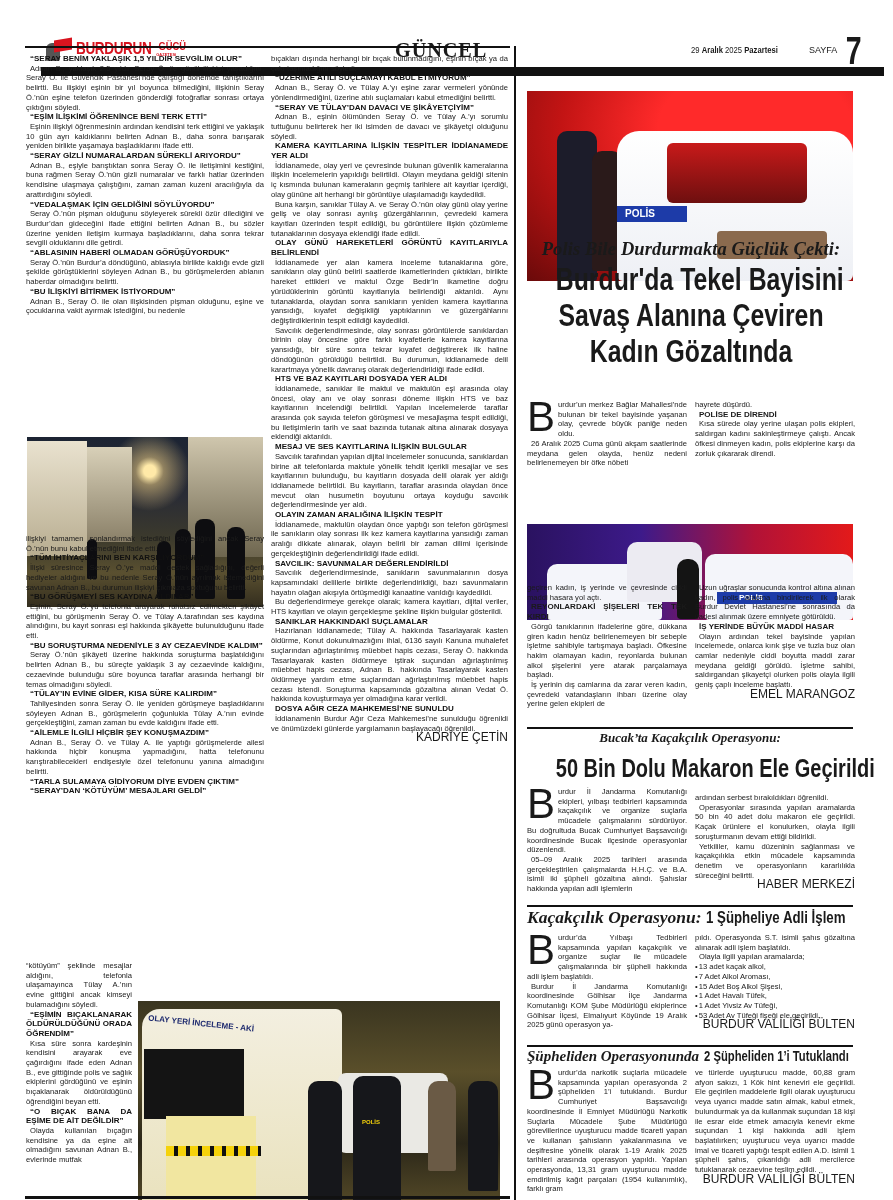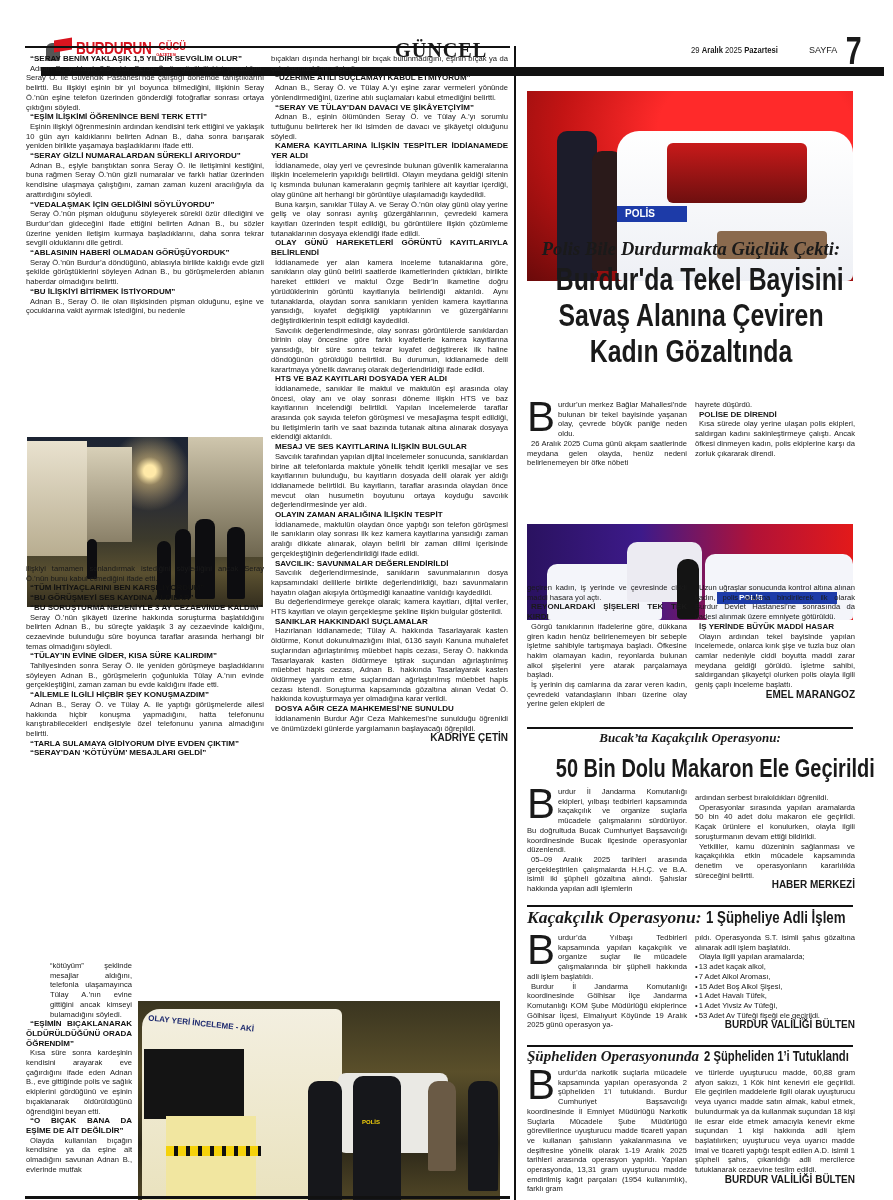--- a/index.html
+++ b/index.html
@@ -151,7 +151,7 @@
   <div class="fig" style="left:60px;width:10px;height:40px;bottom:28px;"></div>
 </div>
 
-<div class="col col1" style="top:564px;" id="c1b">
+<div class="col col1" style="top:534px;" id="c1b">
     <p style="text-indent: 0px;">ilişkiyi tamamen sonlandırmak istediğini söylediğini ancak Seray Ö.’nün bunu kabul etmediğini ifade etti.</p>
     <h4>“TÜM İHTİYAÇLARINI BEN KARŞILIYORDUM”</h4>
     <h4>“BU GÖRÜŞMEYİ SES KAYDINA ALDILAR”</h4>

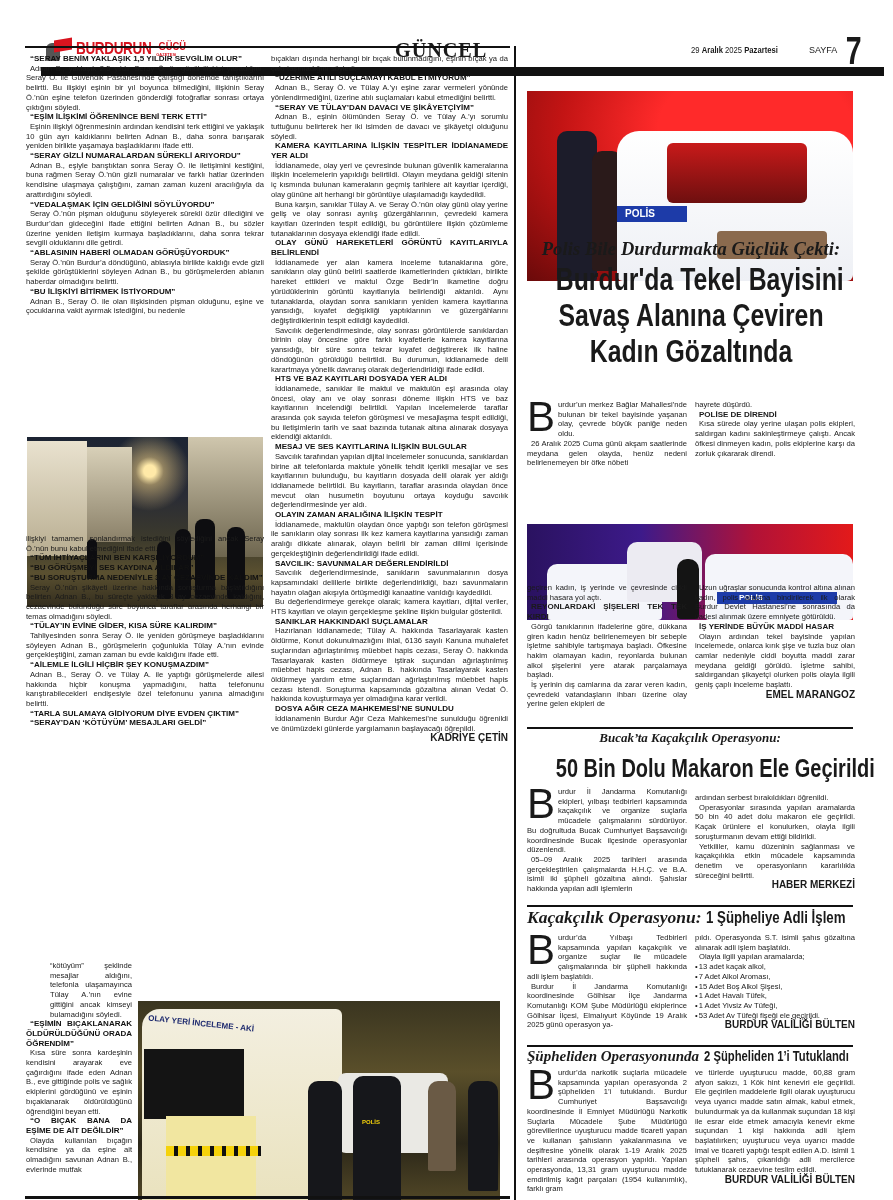--- a/index.html
+++ b/index.html
@@ -154,6 +154,7 @@
 <div class="col col1" style="top:534px;" id="c1b">
     <p style="text-indent: 0px;">ilişkiyi tamamen sonlandırmak istediğini söylediğini ancak Seray Ö.’nün bunu kabul etmediğini ifade etti.</p>
     <h4>“TÜM İHTİYAÇLARINI BEN KARŞILIYORDUM”</h4>
+    <p>İlişki süresince Seray Ö.’ye maddi destek sağladığını, değerli hediyeler aldığını ve bu nedenle Seray Ö.’nün ayrılmak istemediğini savunan Adnan B., bu durumun ilişkiyi çıkmaza soktuğunu belirtti.</p>
     <h4>“BU GÖRÜŞMEYİ SES KAYDINA ALDILAR”</h4>
     <h4>“BU SORUŞTURMA NEDENİYLE 3 AY CEZAEVİNDE KALDIM”</h4>
     <p>Seray Ö.’nün şikâyeti üzerine hakkında soruşturma başlatıldığını belirten Adnan B., bu süreçte yaklaşık 3 ay cezaevinde kaldığını, cezaevinde bulunduğu süre boyunca taraflar arasında herhangi bir temas olmadığını söyledi.</p>

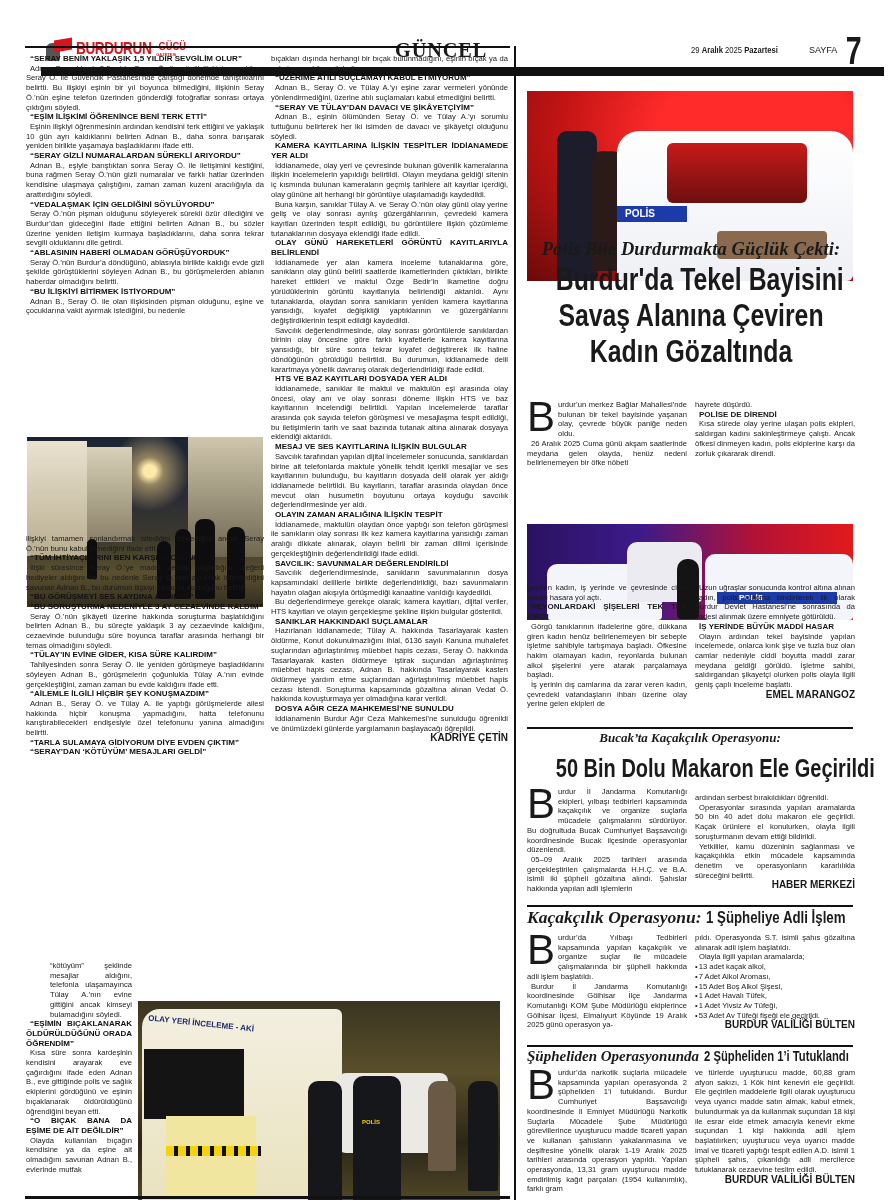--- a/index.html
+++ b/index.html
@@ -156,6 +156,7 @@
     <h4>“TÜM İHTİYAÇLARINI BEN KARŞILIYORDUM”</h4>
     <p>İlişki süresince Seray Ö.’ye maddi destek sağladığını, değerli hediyeler aldığını ve bu nedenle Seray Ö.’nün ayrılmak istemediğini savunan Adnan B., bu durumun ilişkiyi çıkmaza soktuğunu belirtti.</p>
     <h4>“BU GÖRÜŞMEYİ SES KAYDINA ALDILAR”</h4>
+    <p>Eşinin, Seray Ö.’yü telefonla arayarak rahatsız edilmekten şikâyet ettiğini, bu görüşmenin Seray Ö. ve Tülay A.tarafından ses kaydına alındığını, bu kayıt sonrası eşi hakkında şikâyette bulunulduğunu ifade etti.</p>
     <h4>“BU SORUŞTURMA NEDENİYLE 3 AY CEZAEVİNDE KALDIM”</h4>
     <p>Seray Ö.’nün şikâyeti üzerine hakkında soruşturma başlatıldığını belirten Adnan B., bu süreçte yaklaşık 3 ay cezaevinde kaldığını, cezaevinde bulunduğu süre boyunca taraflar arasında herhangi bir temas olmadığını söyledi.</p>
     <h4>“TÜLAY’IN EVİNE GİDER, KISA SÜRE KALIRDIM”</h4>

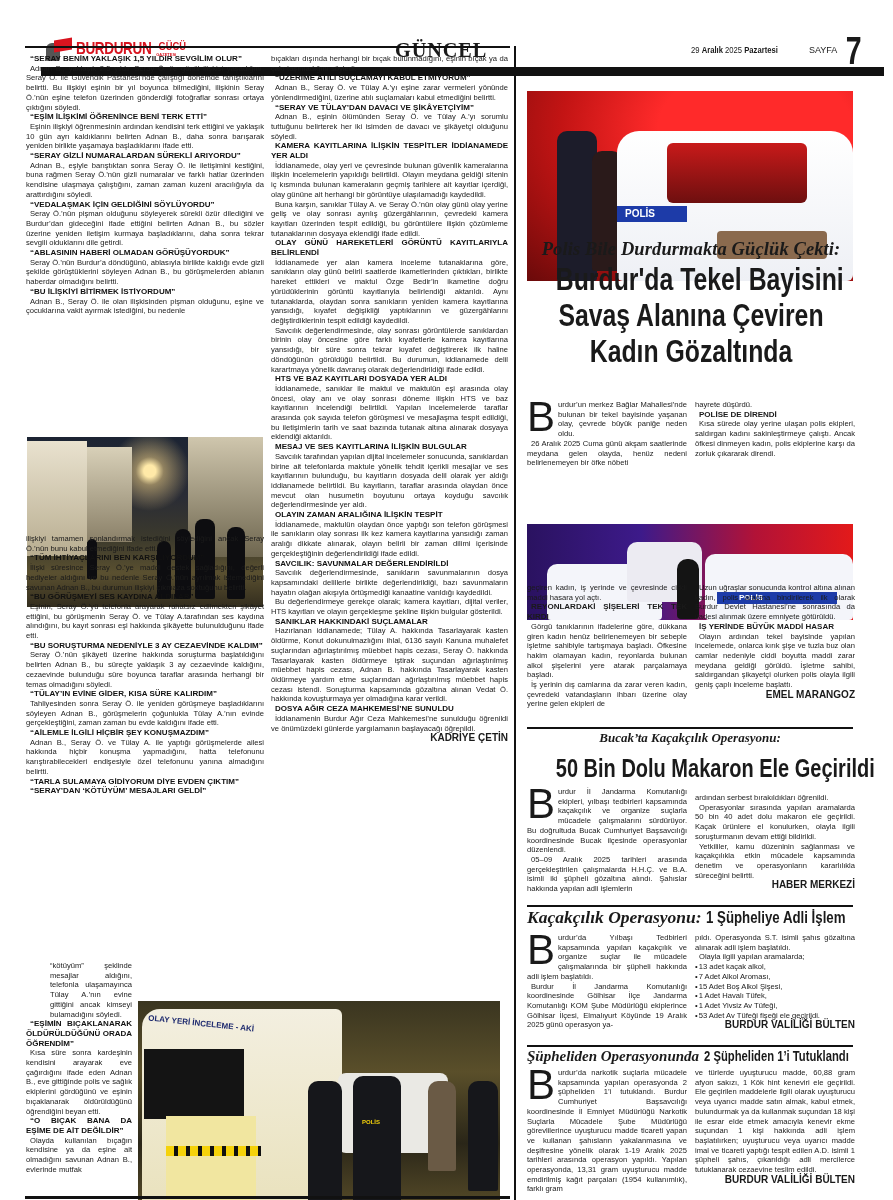--- a/index.html
+++ b/index.html
@@ -71,7 +71,7 @@
   .rcol p { text-indent: 4px; }
   .rcol h4 { font-size: 8px; line-height: 9.7px; font-weight: bold; text-indent: 4px; }
   .dropcap { float: left; font-size: 42px; line-height: 34px; font-family: "Liberation Sans", sans-serif; margin: 0 3px -2px 0; }
-  .byline { text-align: right; font-weight: bold; font-size: 10px; }
+  .byline { text-align: right; font-weight: normal; font-size: 12px; }
 
   .photo-police2 { left: 527px; top: 480px; width: 326px; height: 96px;
     background: linear-gradient(90deg, #2a1260 0%, #3d1a8a 35%, #b21237 70%, #e31a1a 100%); }

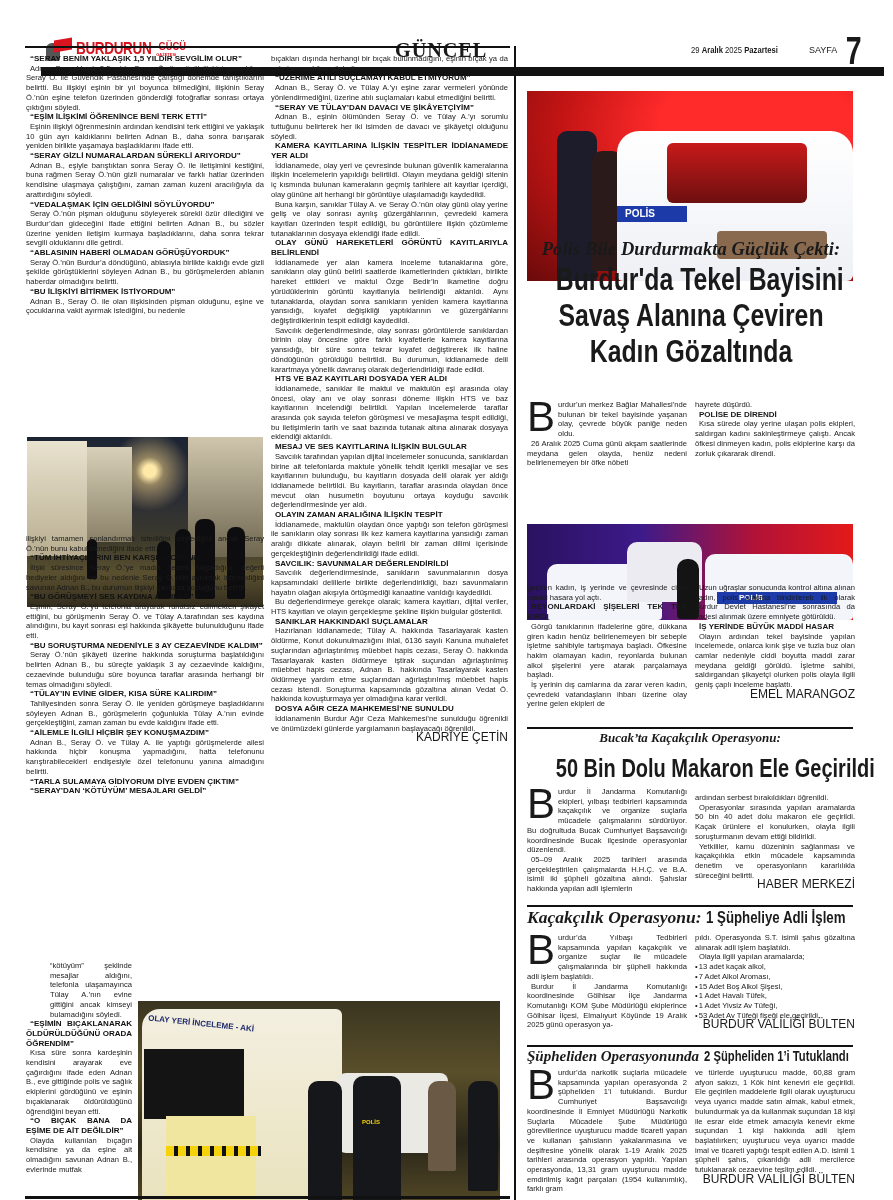--- a/index.html
+++ b/index.html
@@ -167,7 +167,7 @@
     <h4>“SERAY’DAN ‘KÖTÜYÜM’ MESAJLARI GELDİ”</h4>
   </div>
 <div class="col col1" style="top:961px;width:106px;" id="c1c">
-    <p style="text-indent: 0px; margin-left: 24px;">“kötüyüm” şeklinde mesajlar aldığını, telefonla ulaşamayınca Tülay A.’nın evine gittiğini ancak kimseyi bulamadığını söyledi.</p>
+    <p style="text-indent: 0px;">“kötüyüm” şeklinde mesajlar aldığını, telefonla ulaşamayınca Tülay A.’nın evine gittiğini ancak kimseyi bulamadığını söyledi.</p>
     <h4>“EŞİMİN BIÇAKLANARAK ÖLDÜRÜLDÜĞÜNÜ ORADA ÖĞRENDİM”</h4>
     <p>Kısa süre sonra kardeşinin kendisini arayarak eve çağırdığını ifade eden Adnan B., eve gittiğinde polis ve sağlık ekiplerini gördüğünü ve eşinin bıçaklanarak öldürüldüğünü öğrendiğini beyan etti.</p>
     <h4>“O BIÇAK BANA DA EŞİME DE AİT DEĞİLDİR”</h4>

